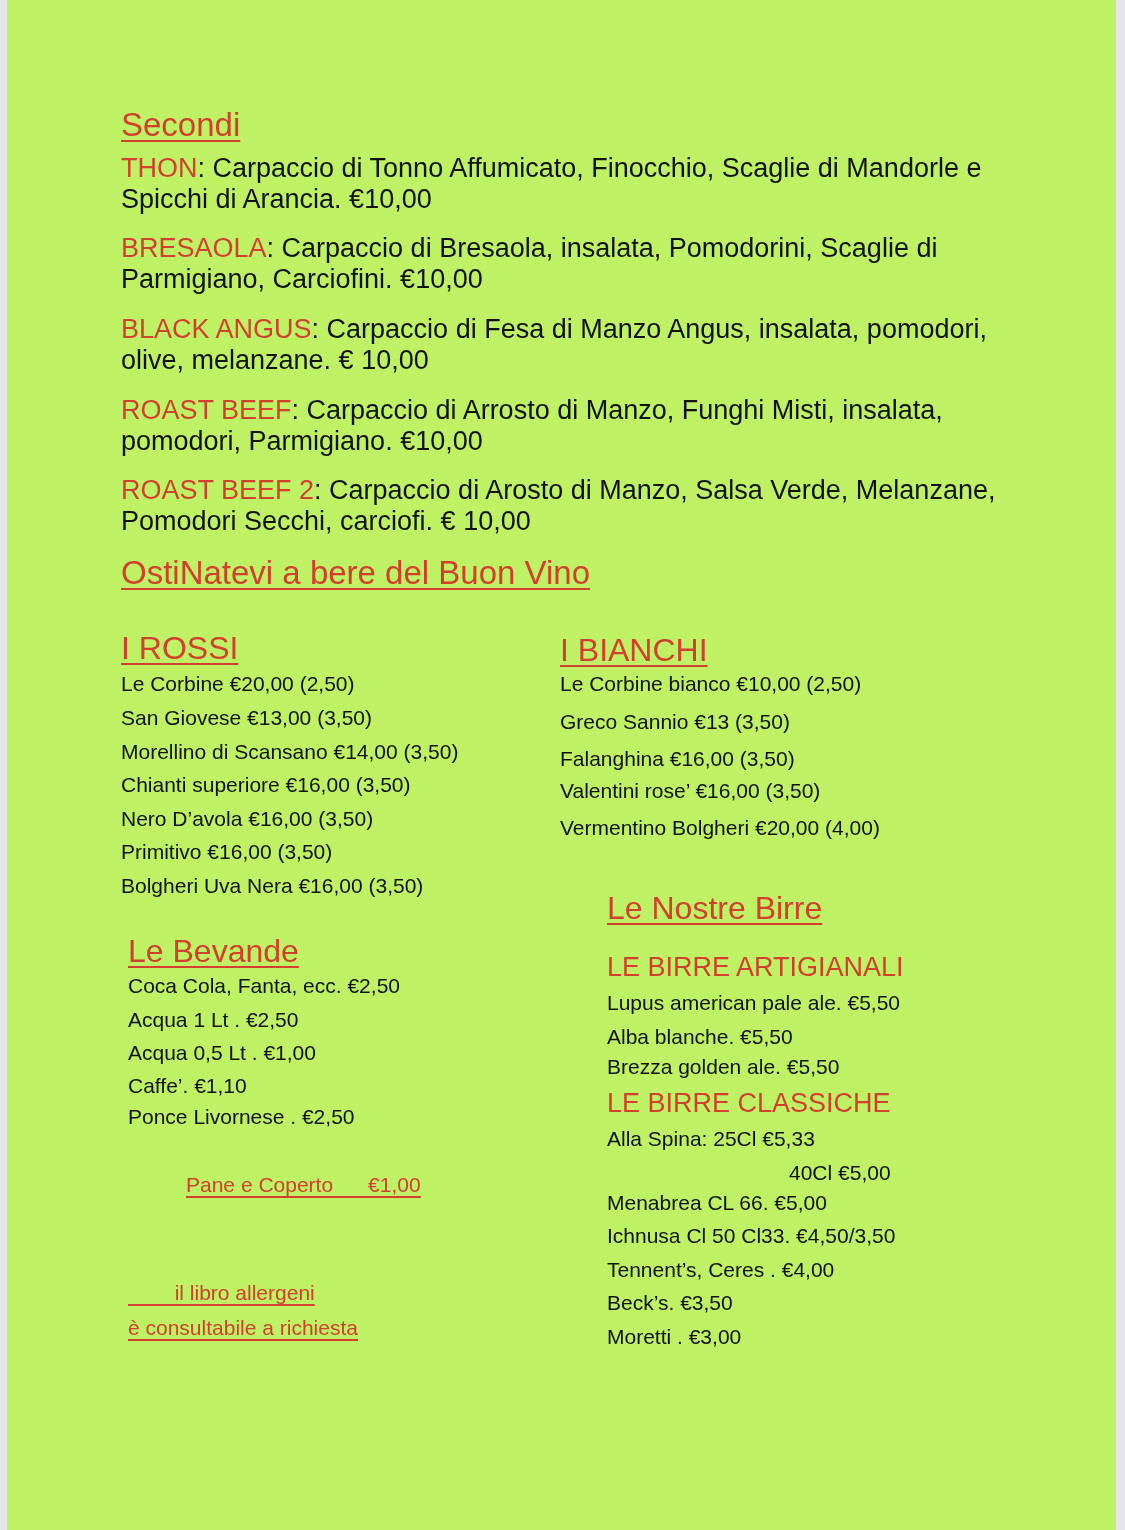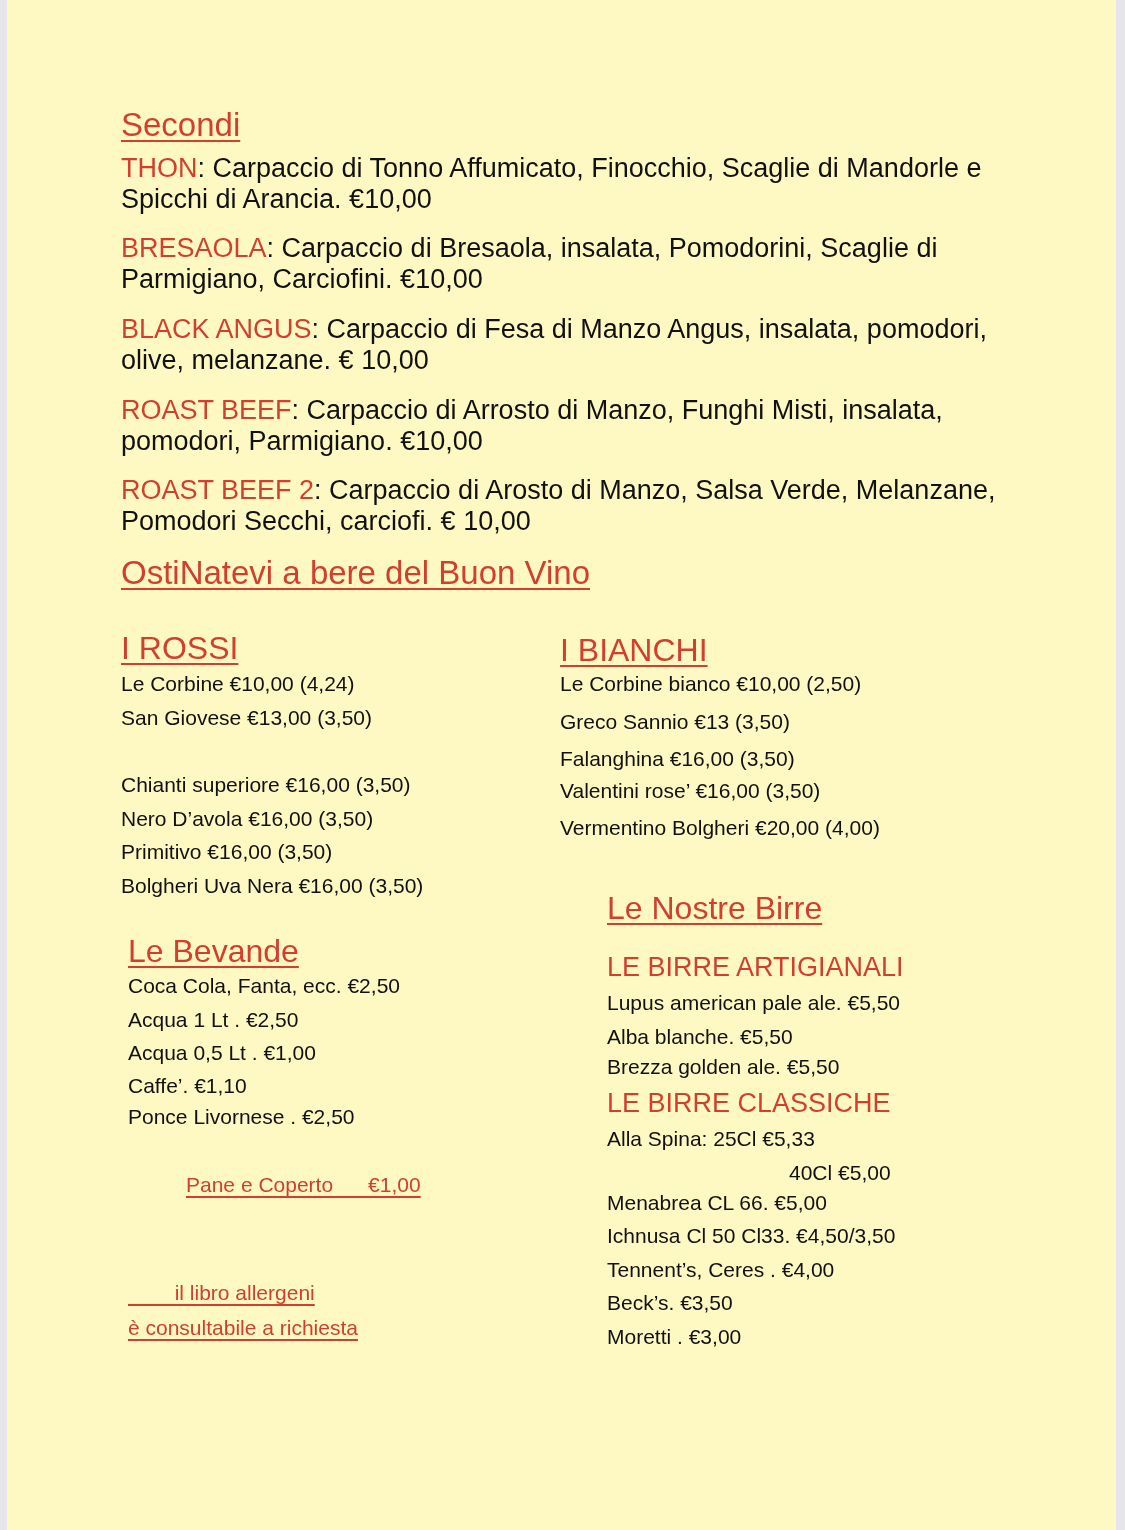--- a/index.html
+++ b/index.html
@@ -12,7 +12,7 @@
     }
     .sheet {
       position: absolute; left: 7px; top: 0; width: 1109px; height: 1530px;
-      background: #fef9c3;
+      background: #bef264;
     }
     .red { color: #d23f2f; }
     .u { text-decoration: underline; text-decoration-thickness: 1.5px; text-underline-offset: 4px; }

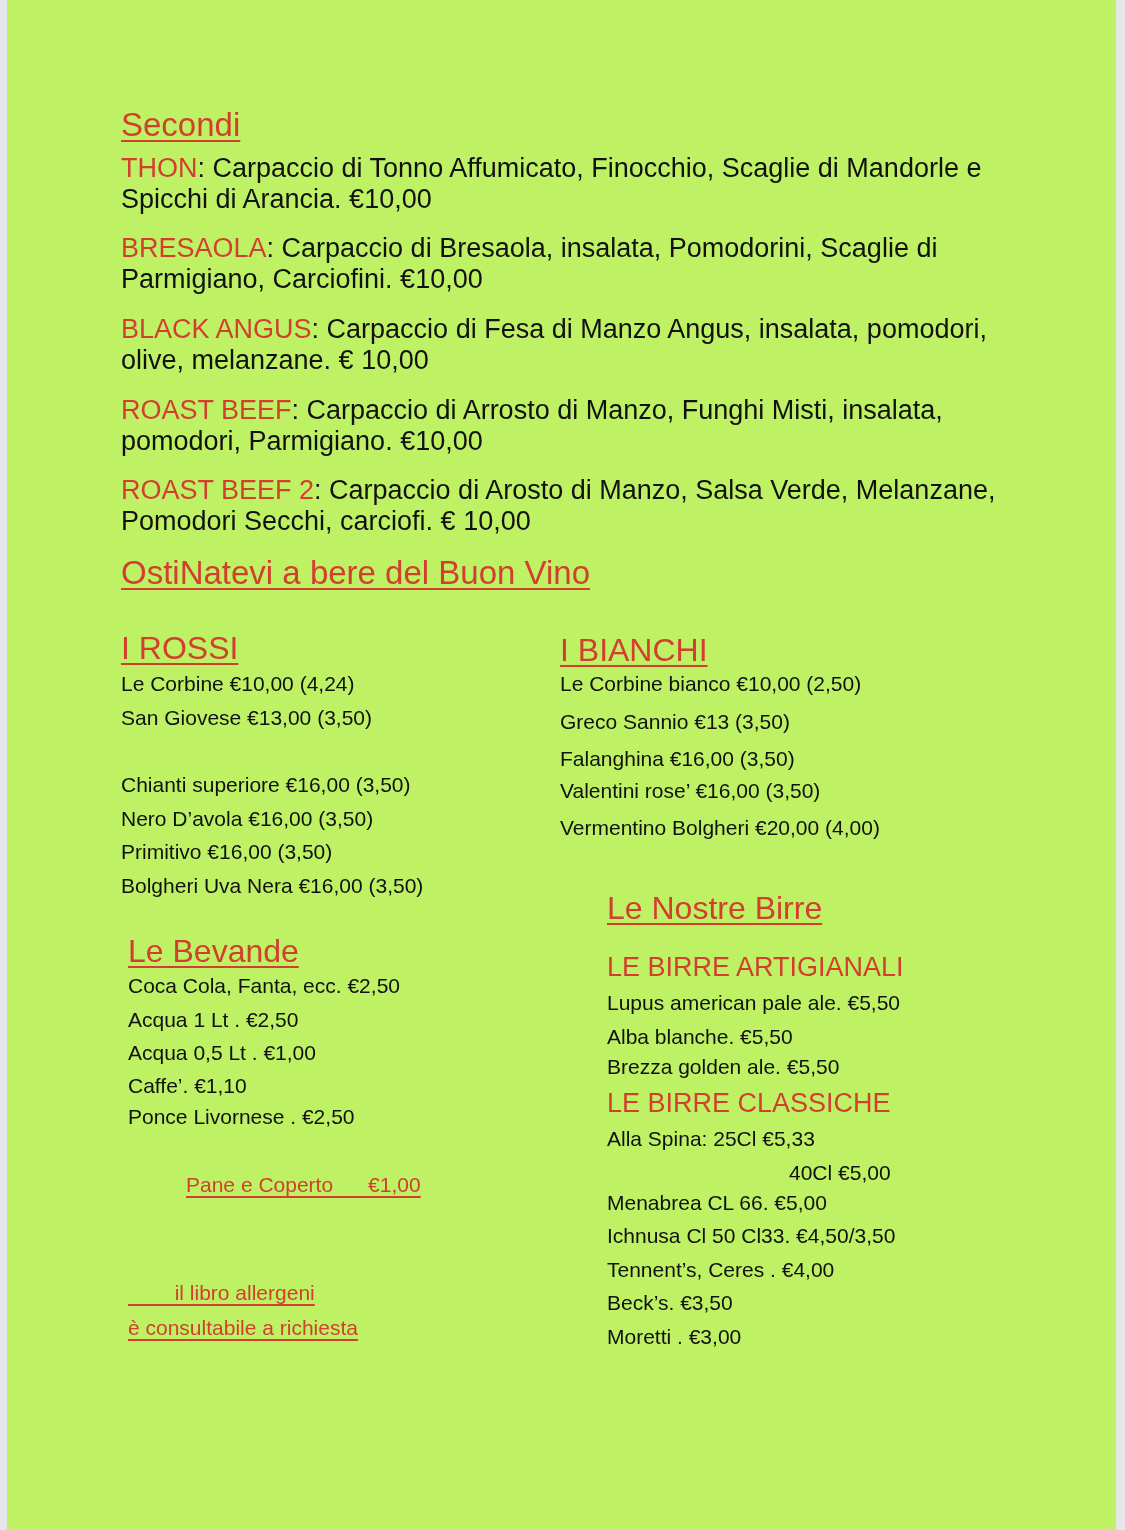--- a/index.html
+++ b/index.html
@@ -49,7 +49,7 @@
   <div class="abs red u h-main" style="left:114px; top:554px;">OstiNatevi a bere del Buon Vino</div>
 
   <div class="abs red u h-sub" style="left:114px; top:630px;">I ROSSI</div>
-  <div class="abs wine" style="left:114px; top:672px;">Le Corbine €10,00 (4,24)</div>
+  <div class="abs wine" style="left:114px; top:672px;">Le Corbine €20,00 (2,50)</div>
   <div class="abs wine" style="left:114px; top:706px;">San Giovese  €13,00  (3,50)</div>
   <div class="abs wine" style="left:114px; top:773px;">Chianti superiore  €16,00  (3,50)</div>
   <div class="abs wine" style="left:114px; top:807px;">Nero D’avola  €16,00 (3,50)</div>

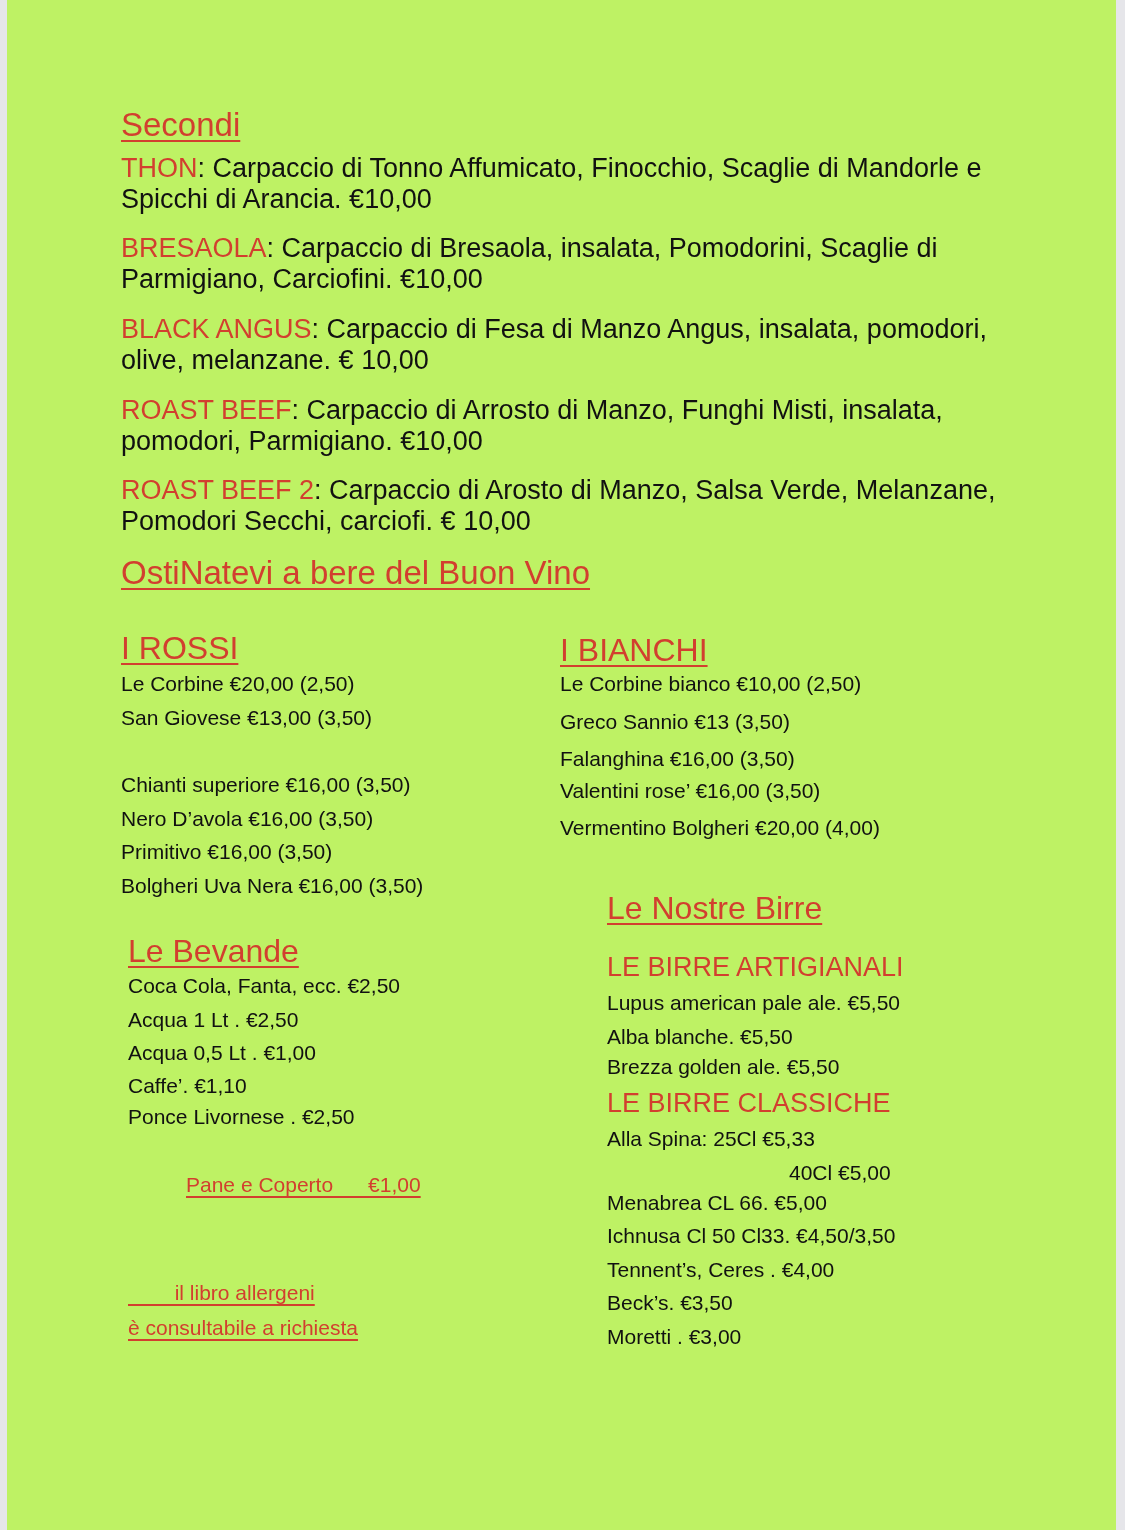--- a/index.html
+++ b/index.html
@@ -51,6 +51,7 @@
   <div class="abs red u h-sub" style="left:114px; top:630px;">I ROSSI</div>
   <div class="abs wine" style="left:114px; top:672px;">Le Corbine €20,00 (2,50)</div>
   <div class="abs wine" style="left:114px; top:706px;">San Giovese  €13,00  (3,50)</div>
+  <div class="abs wine" style="left:114px; top:740px;">Morellino di Scansano  €14,00 (3,50)</div>
   <div class="abs wine" style="left:114px; top:773px;">Chianti superiore  €16,00  (3,50)</div>
   <div class="abs wine" style="left:114px; top:807px;">Nero D’avola  €16,00 (3,50)</div>
   <div class="abs wine" style="left:114px; top:840px;">Primitivo €16,00 (3,50)</div>

